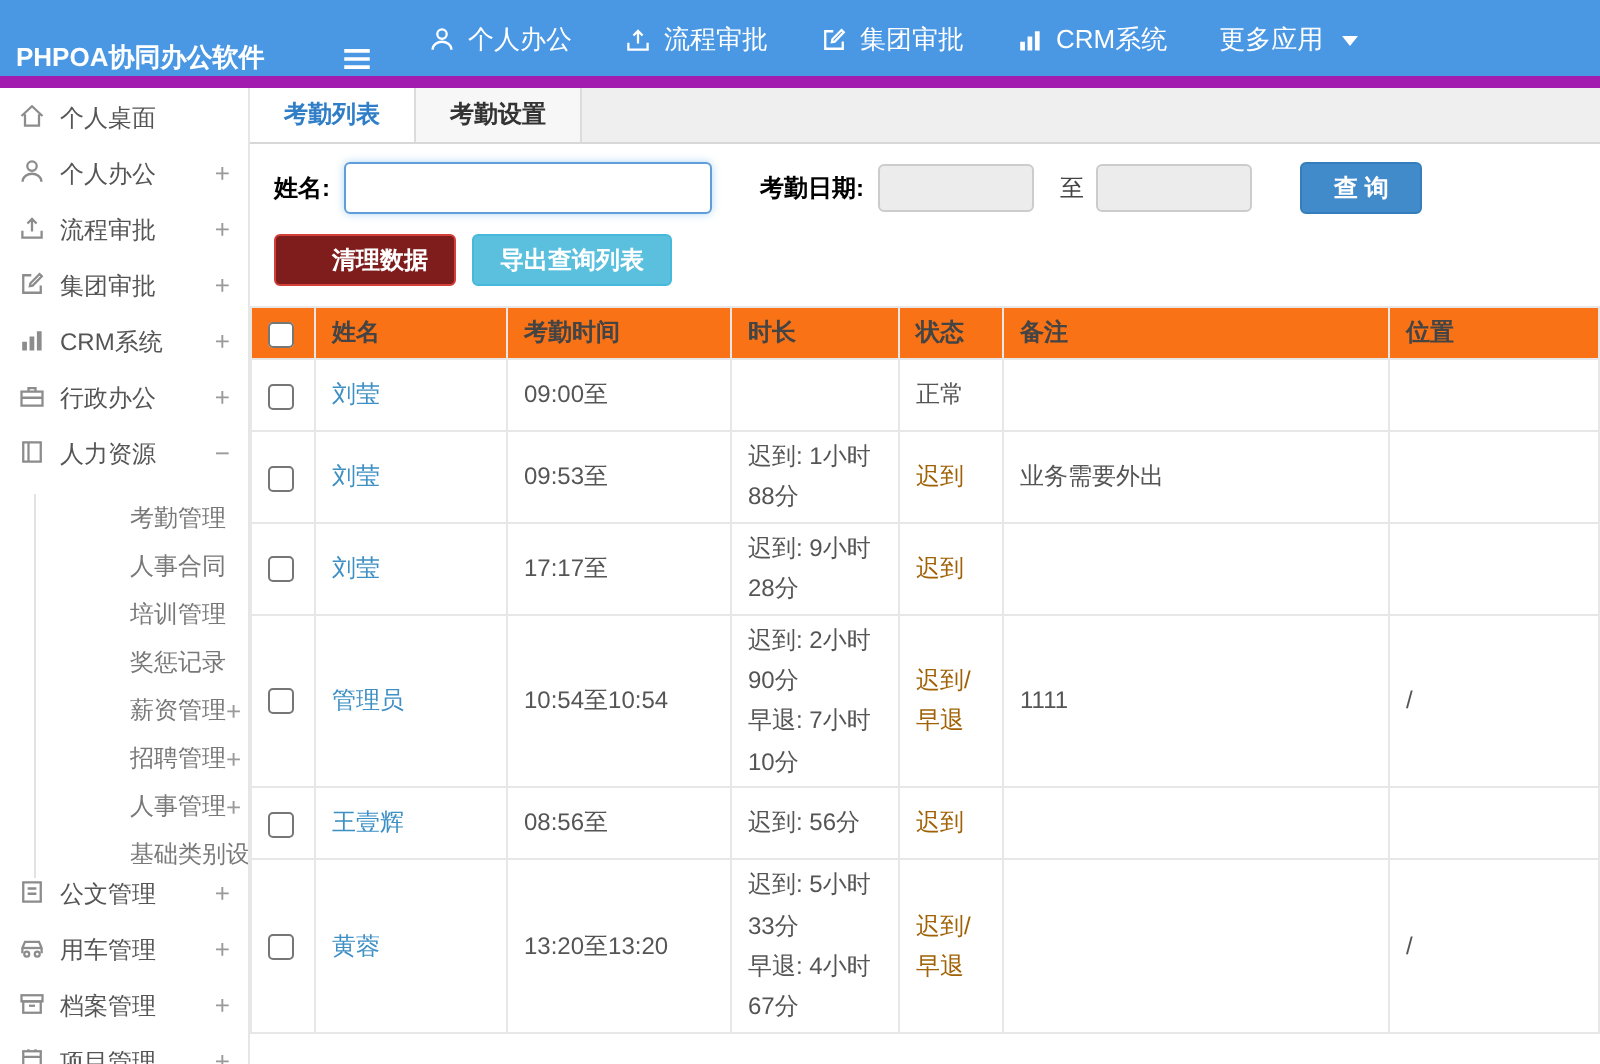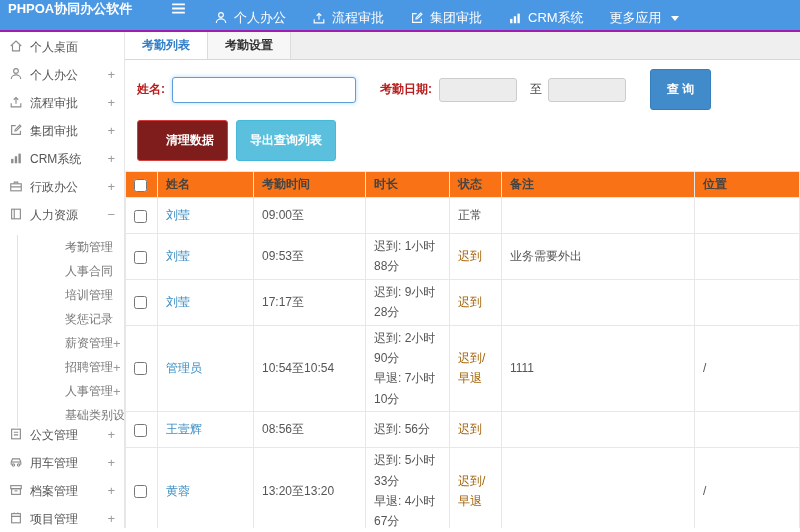--- a/index.html
+++ b/index.html
@@ -6,8 +6,8 @@
   html,body { width:800px; height:532px; overflow:hidden; background:#fff;
     font-family:"Liberation Sans","DejaVu Sans",sans-serif; }
   
-  .topbar { display:flex; align-items:flex-start; height:32px; background:#4a97e4;
-    border-bottom:2px solid #a21caf; color:#fff; }
+  .topbar { display:flex; align-items:flex-end; height:44px; background:#4a97e4;
+    border-bottom:6px solid #a21caf; color:#fff; }
   .logo { width:128px; padding-left:8px; font-size:13px; font-weight:bold; white-space:nowrap; }
   .hamburger { margin-left:42px; display:flex; align-items:center; cursor:pointer; }
   .topnav { display:flex; align-items:center; margin-left:14px; height:36px; }

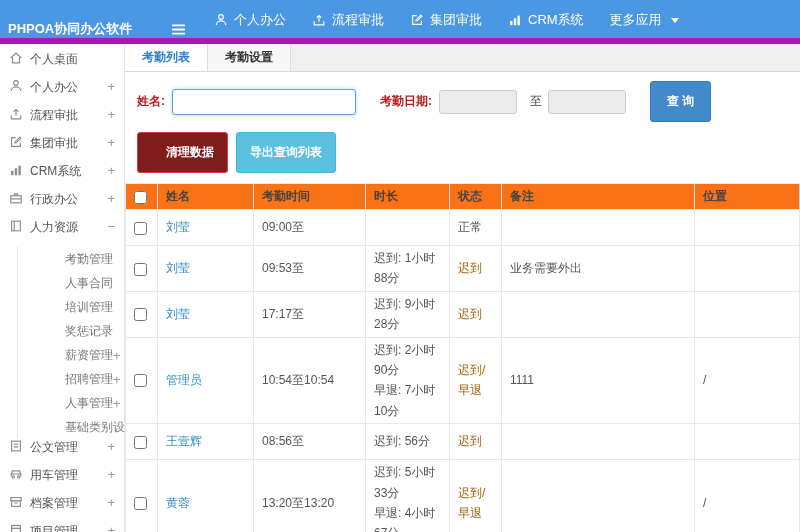--- a/index.html
+++ b/index.html
@@ -35,7 +35,7 @@
   .tab.active { background:#fff; color:#2f7ec7; }
   
   .filter-row { display:flex; align-items:center; padding:9px 12px 8px; font-size:12px; }
-  .flabel { font-weight:bold; color:#b91c1c; margin-right:7px; }
+  .flabel { font-weight:bold; color:#000000; margin-right:7px; }
   .name-input { width:184px; height:26px; border:1px solid #5f9ed8; border-radius:3px;
     box-shadow:0 0 4px rgba(82,168,236,.45); outline:none; padding:0 6px; font-size:12px; }
   .date-label { margin-left:24px; }

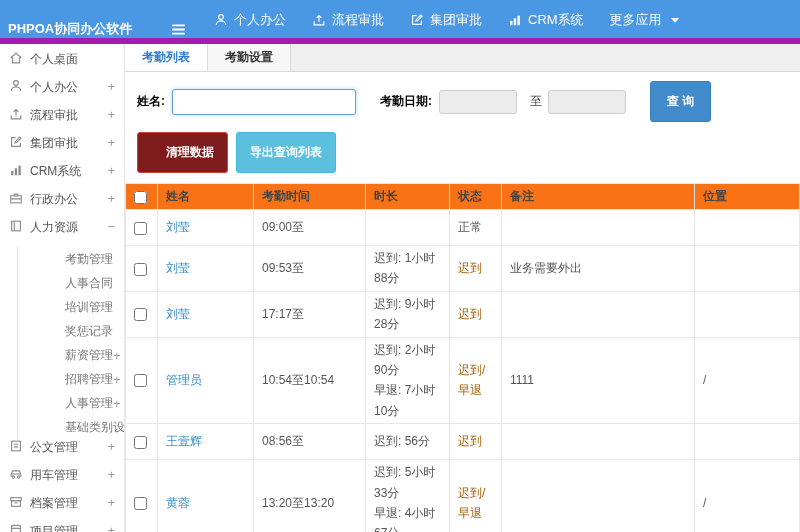--- a/index.html
+++ b/index.html
@@ -43,7 +43,7 @@
     border-radius:3px; padding:0 5px; font-size:12px; outline:none; }
   .to-label { margin:0 6px 0 13px; color:#444; }
   .btn { border-radius:3px; font-size:12px; font-weight:bold; color:#fff;
-    border:1px solid transparent; height:41px; padding:0 13px; cursor:pointer;
+    border:1px solid transparent; height:26px; padding:0 13px; cursor:pointer;
     font-family:inherit; white-space:nowrap; }
   .btn-primary { background:#428bca; border-color:#357ebd; margin-left:24px; padding:0 16px; }
   .btn-danger  { background:#7f1d1d; border-color:#d43f3a;padding-left:28px; }

